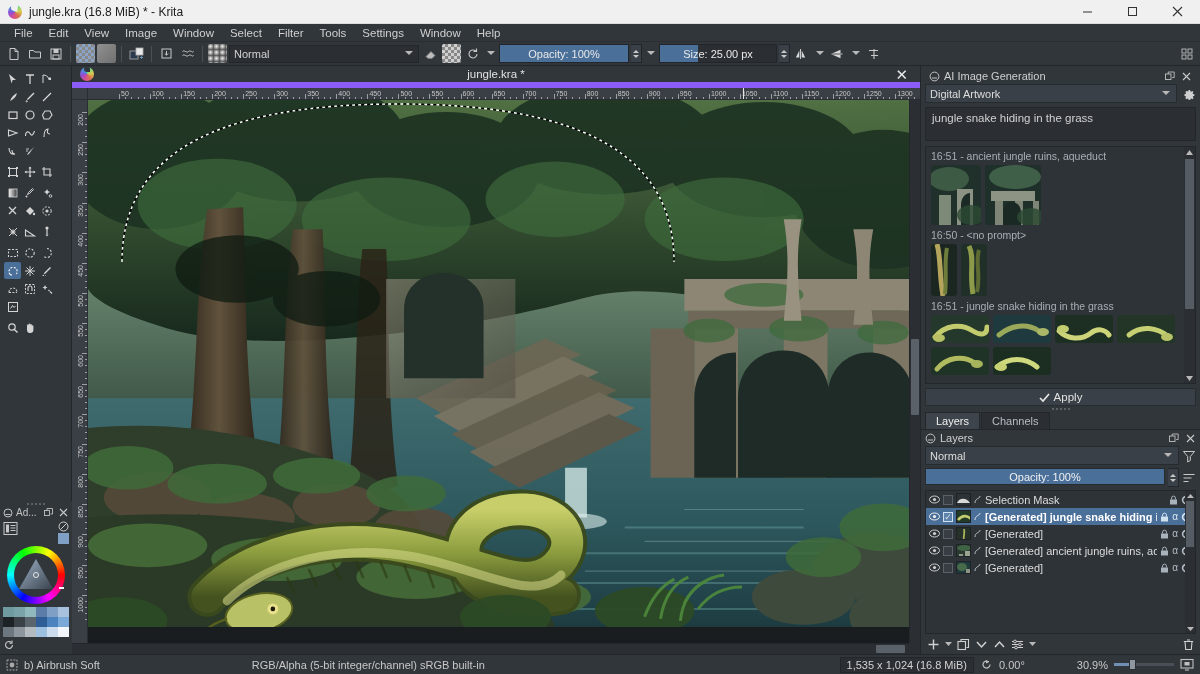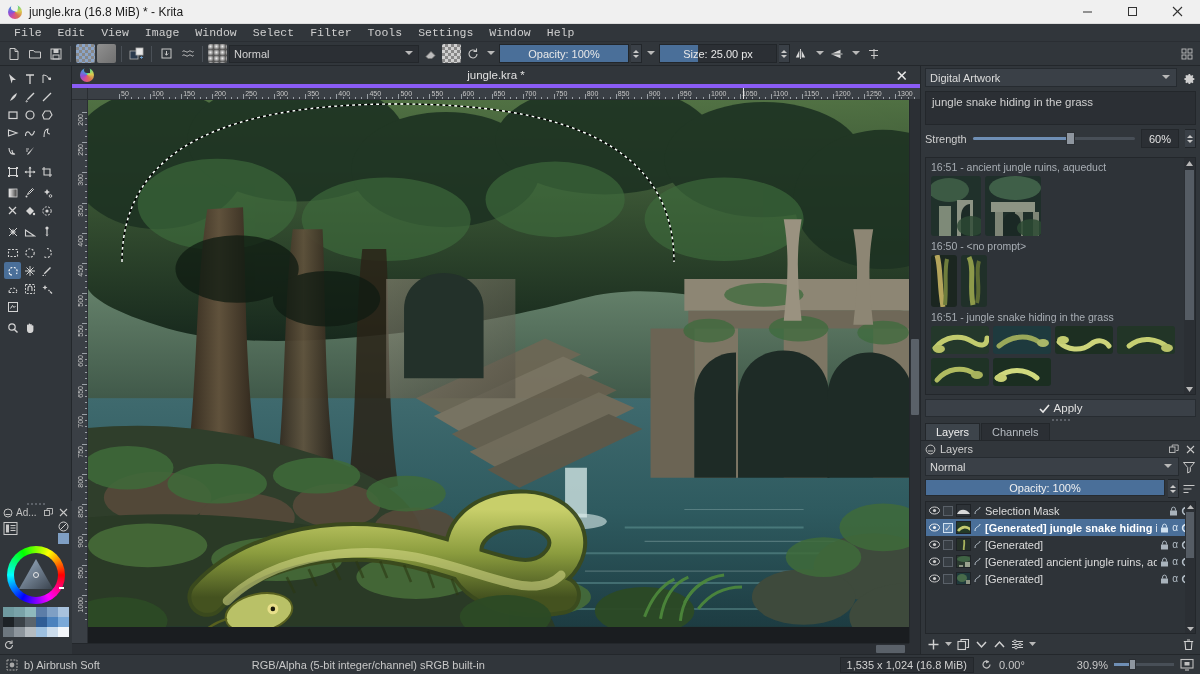--- a/index.html
+++ b/index.html
@@ -33,7 +33,7 @@
   
   .menubar {
     height:18px; flex:0 0 18px; background:#31363b; display:flex; align-items:center;
-    padding-left:6px; border-bottom:1px solid #2a2e33;font-family:Liberation Mono, monospace;
+    padding-left:6px; border-bottom:1px solid #2a2e33;
   }
   .menuitem { padding:2px 8px; font-size:11.5px; color:#cfcfcf; line-height:14px; }
 

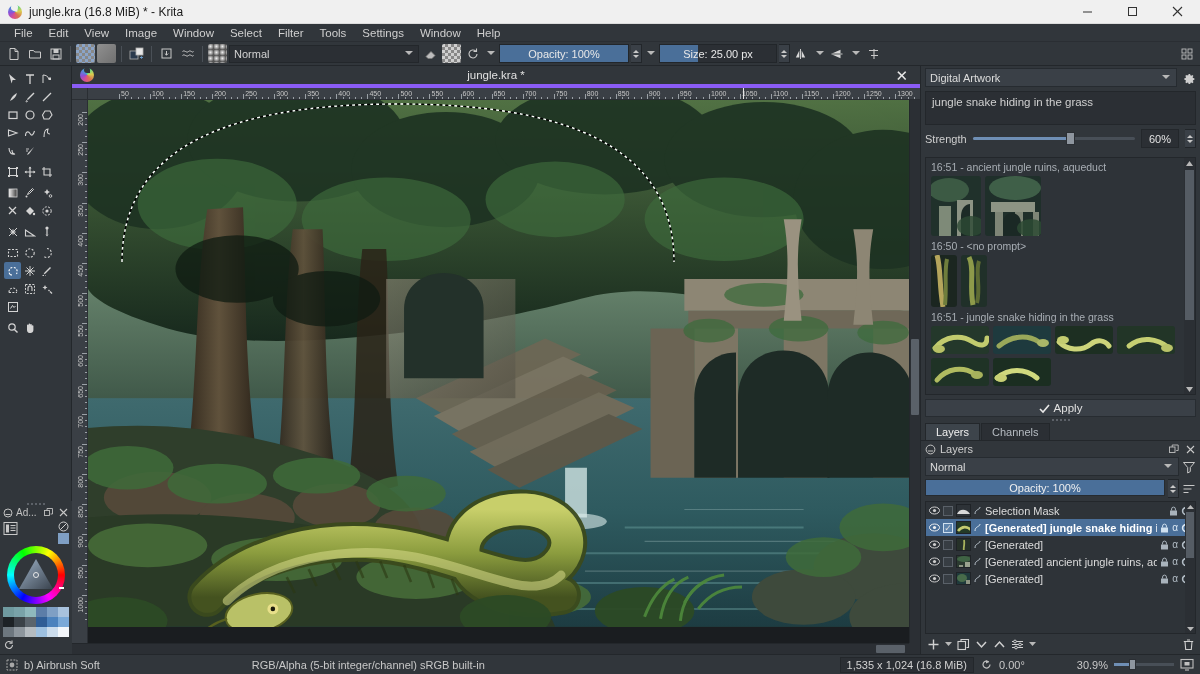--- a/index.html
+++ b/index.html
@@ -104,7 +104,7 @@
   .canvasarea { flex:1; display:flex; flex-direction:column; min-width:0; background:#31363b; }
   .doctab {
     height:22px; flex:0 0 22px; background:#31363b; display:flex; align-items:center; position:relative;
-    border-bottom:4px solid #8b5cf6;
+    border-bottom:6px solid #8b5cf6;
   }
   .doctab .dicon { width:14px; height:14px; margin-left:8px; border-radius:50%; position:relative;
     background:conic-gradient(from 200deg,#d94f8f,#8d4fd9,#4f8fd9,#4fd98f,#d9cf4f,#d9754f,#d94f8f); }

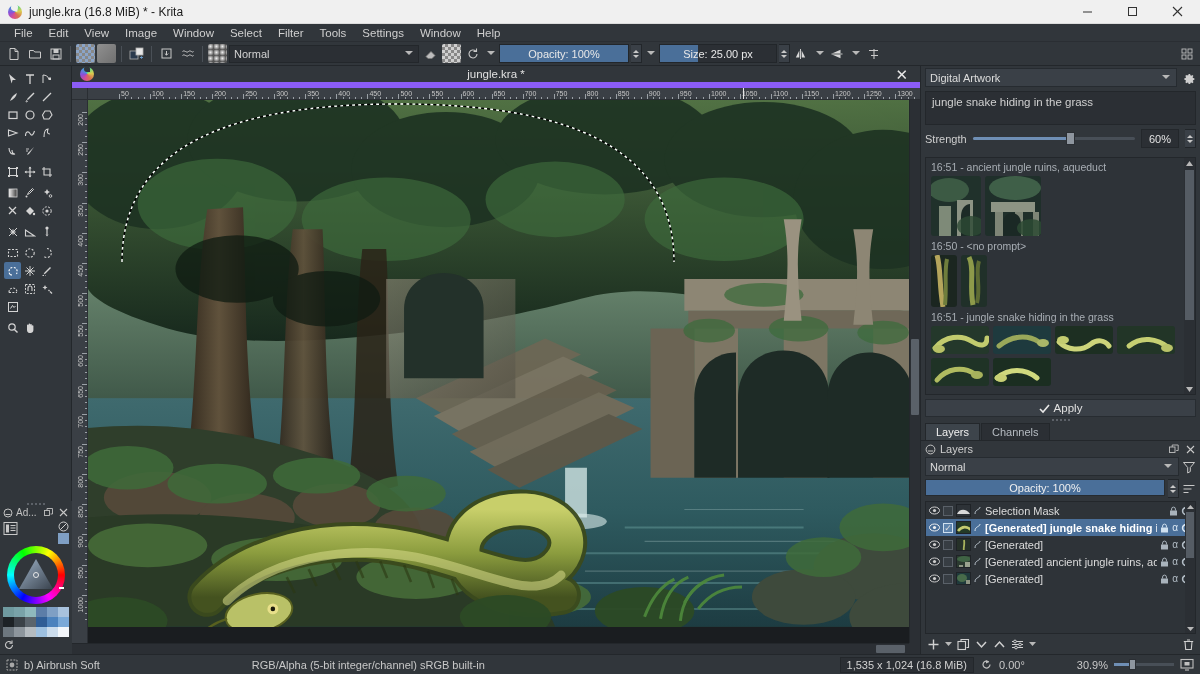--- a/index.html
+++ b/index.html
@@ -1181,6 +1181,26 @@
     <div class="rightpanel">
 
       <div style="padding:2px 4px 0 4px;">
+        <div class="dockhead">
+          <span>
+            <svg width="11" height="11" viewBox="0 0 11 11">
+                <circle cx="5.5" cy="5.5" r="4.4" fill="none" stroke="#c4c4c4" stroke-width="1"></circle>
+                <path d="M2.8 7h5.4" stroke="#c4c4c4" stroke-width="1"></path>
+              </svg>
+          </span>
+          <span class="title">AI Image Generation</span>
+          <span class="dockbtn">
+            <svg width="10" height="10" viewBox="0 0 10 10">
+                <rect x="0.5" y="3" width="5.5" height="5.5" fill="none" stroke="#c0c0c0" stroke-width="0.9"></rect>
+                <path d="M3.2 3V1h6v5.5h-2" fill="none" stroke="#c0c0c0" stroke-width="0.9"></path>
+              </svg>
+          </span>
+          <span class="dockbtn">
+            <svg width="9" height="9" viewBox="0 0 9 9">
+                <path d="M1 1l7 7M8 1L1 8" stroke="#cacaca" stroke-width="1.1"></path>
+              </svg>
+          </span>
+        </div>
 
         <div style="display:flex; gap:4px; align-items:center;">
           <div class="combo" style="flex:1;">

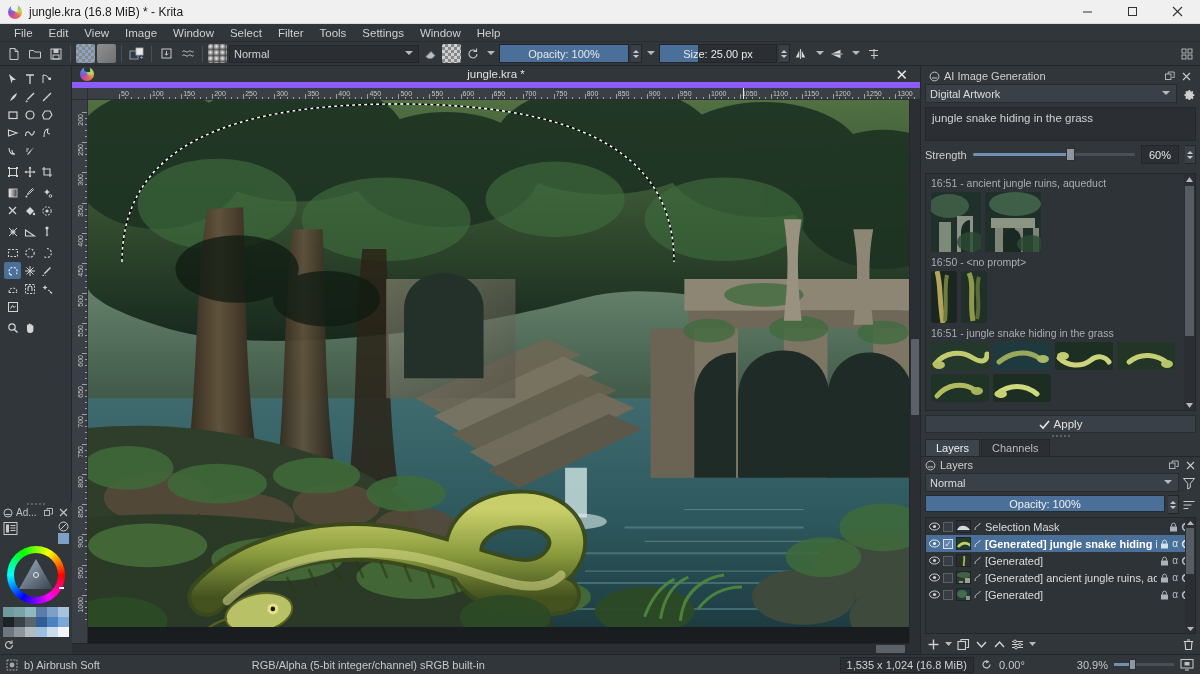--- a/index.html
+++ b/index.html
@@ -1222,19 +1222,6 @@
           <span>jungle snake hiding in the grass</span>
         </div>
 
-        <div class="strengthrow">
-          <span class="lab">Strength</span>
-          <span class="track">
-            <span class="bg"></span>
-            <span class="fg" id="strengthfill" style="width: 60%;"></span>
-            <span class="knob" id="strengthknob" style="left: calc(60% - 4px);"></span>
-          </span>
-          <span class="pctbox">60%</span>
-          <span class="spin">
-              <i class="up"></i>
-              <i class="dn"></i>
-            </span>
-        </div>
 
 
         <div class="history" style="margin-top:5px; height:238px;">

